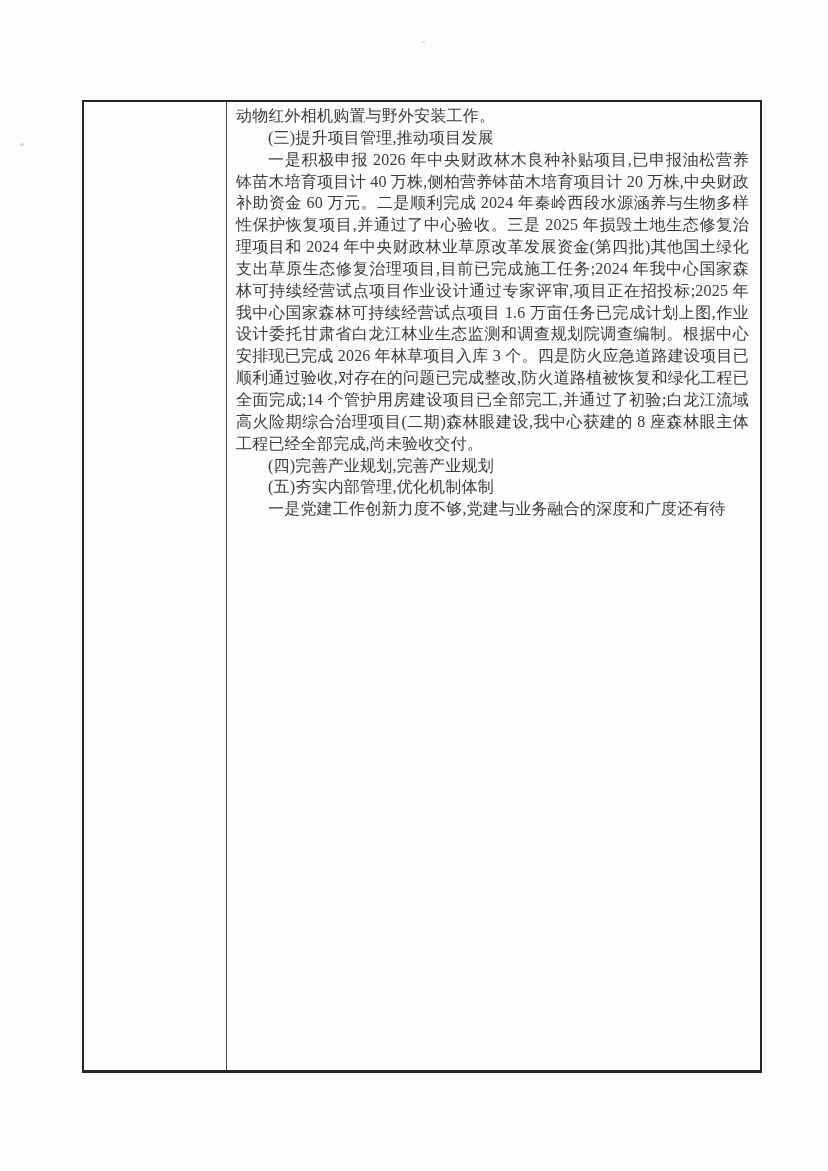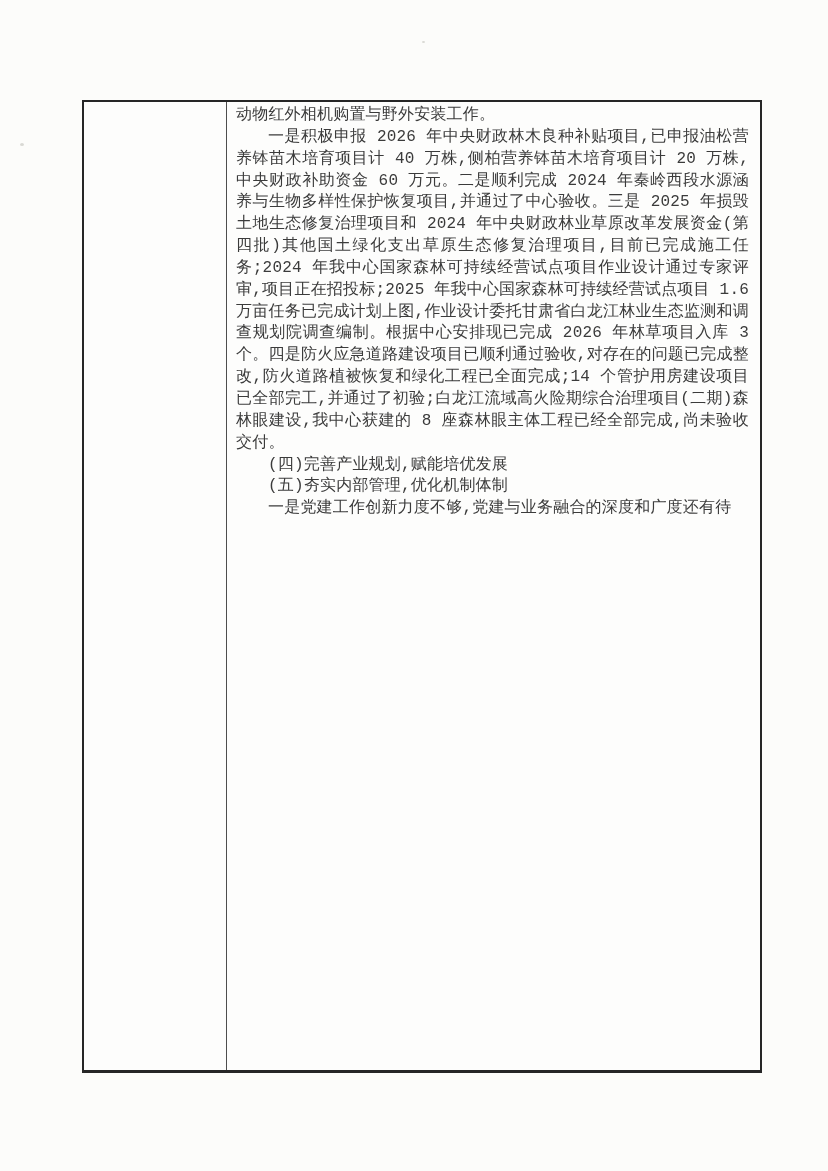--- a/index.html
+++ b/index.html
@@ -56,7 +56,6 @@
     text-align: justify;
     color: #3b3b3b;
     letter-spacing: 0.2px;
-    font-family: Liberation Mono, monospace;
   }
   .doc-body p.para.indent {
     text-indent: 2em;

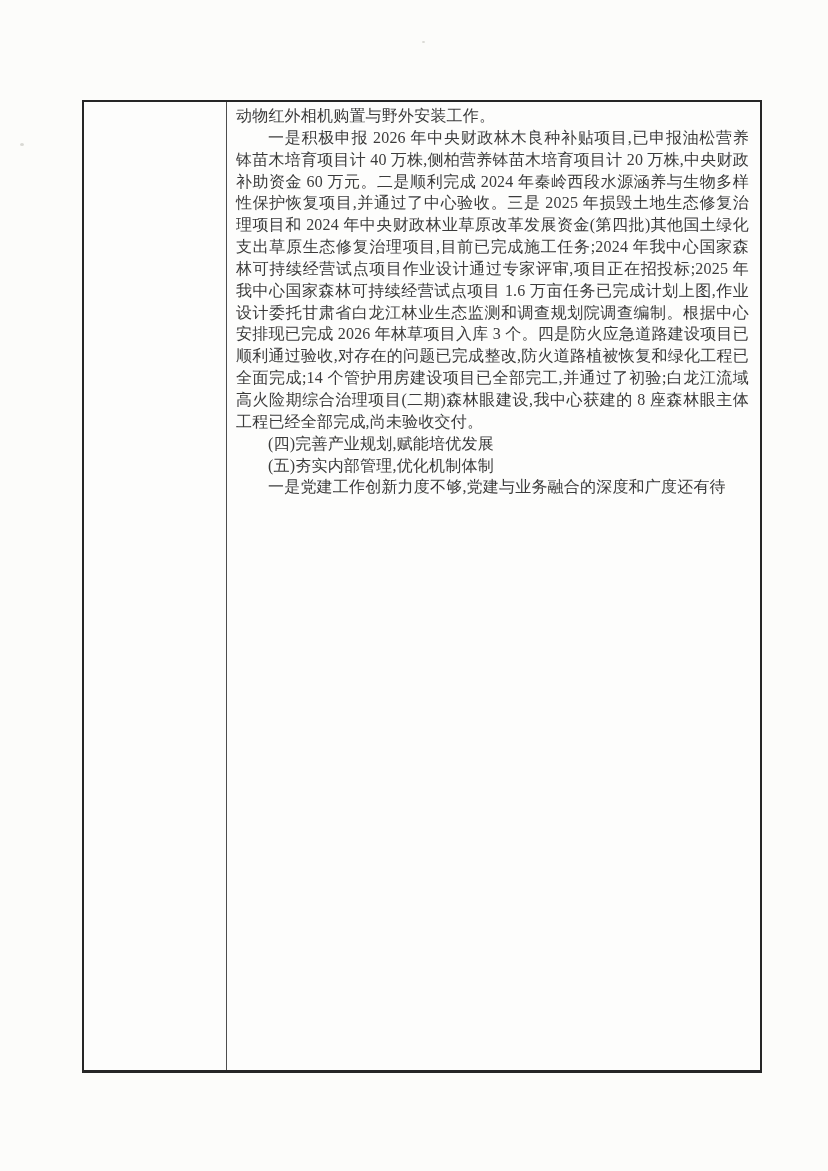--- a/index.html
+++ b/index.html
@@ -74,6 +74,7 @@
     <div class="cell-right">
       <div class="doc-body">
           <p class="para">动物红外相机购置与野外安装工作。</p>
+          <p class="para indent">(三)提升项目管理,推动项目发展</p>
           <p class="para indent">一是积极申报 2026 年中央财政林木良种补贴项目,已申报油松营养钵苗木培育项目计 40 万株,侧柏营养钵苗木培育项目计 20 万株,中央财政补助资金 60 万元。二是顺利完成 2024 年秦岭西段水源涵养与生物多样性保护恢复项目,并通过了中心验收。三是 2025 年损毁土地生态修复治理项目和 2024 年中央财政林业草原改革发展资金(第四批)其他国土绿化支出草原生态修复治理项目,目前已完成施工任务;2024 年我中心国家森林可持续经营试点项目作业设计通过专家评审,项目正在招投标;2025 年我中心国家森林可持续经营试点项目 1.6 万亩任务已完成计划上图,作业设计委托甘肃省白龙江林业生态监测和调查规划院调查编制。根据中心安排现已完成 2026 年林草项目入库 3 个。四是防火应急道路建设项目已顺利通过验收,对存在的问题已完成整改,防火道路植被恢复和绿化工程已全面完成;14 个管护用房建设项目已全部完工,并通过了初验;白龙江流域高火险期综合治理项目(二期)森林眼建设,我中心获建的 8 座森林眼主体工程已经全部完成,尚未验收交付。</p>
           <p class="para indent">(四)完善产业规划,赋能培优发展</p>
           <p class="para indent">(五)夯实内部管理,优化机制体制</p>

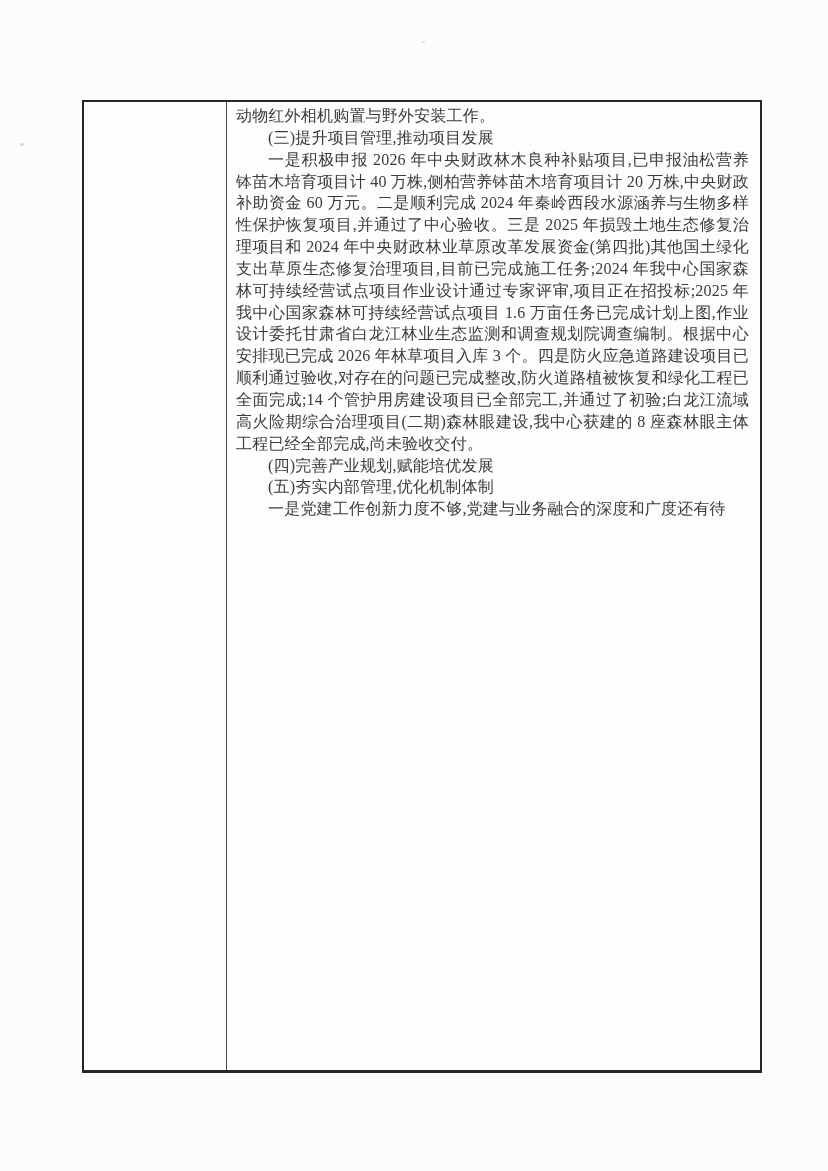--- a/index.html
+++ b/index.html
@@ -76,7 +76,7 @@
           <p class="para">动物红外相机购置与野外安装工作。</p>
           <p class="para indent">(三)提升项目管理,推动项目发展</p>
           <p class="para indent">一是积极申报 2026 年中央财政林木良种补贴项目,已申报油松营养钵苗木培育项目计 40 万株,侧柏营养钵苗木培育项目计 20 万株,中央财政补助资金 60 万元。二是顺利完成 2024 年秦岭西段水源涵养与生物多样性保护恢复项目,并通过了中心验收。三是 2025 年损毁土地生态修复治理项目和 2024 年中央财政林业草原改革发展资金(第四批)其他国土绿化支出草原生态修复治理项目,目前已完成施工任务;2024 年我中心国家森林可持续经营试点项目作业设计通过专家评审,项目正在招投标;2025 年我中心国家森林可持续经营试点项目 1.6 万亩任务已完成计划上图,作业设计委托甘肃省白龙江林业生态监测和调查规划院调查编制。根据中心安排现已完成 2026 年林草项目入库 3 个。四是防火应急道路建设项目已顺利通过验收,对存在的问题已完成整改,防火道路植被恢复和绿化工程已全面完成;14 个管护用房建设项目已全部完工,并通过了初验;白龙江流域高火险期综合治理项目(二期)森林眼建设,我中心获建的 8 座森林眼主体工程已经全部完成,尚未验收交付。</p>
-          <p class="para indent">(四)完善产业规划,赋能培优发展</p>
+          <p class="para indent">(四)完善产业规划,完善产业规划</p>
           <p class="para indent">(五)夯实内部管理,优化机制体制</p>
           <p class="para indent">一是党建工作创新力度不够,党建与业务融合的深度和广度还有待</p>
         </div>

